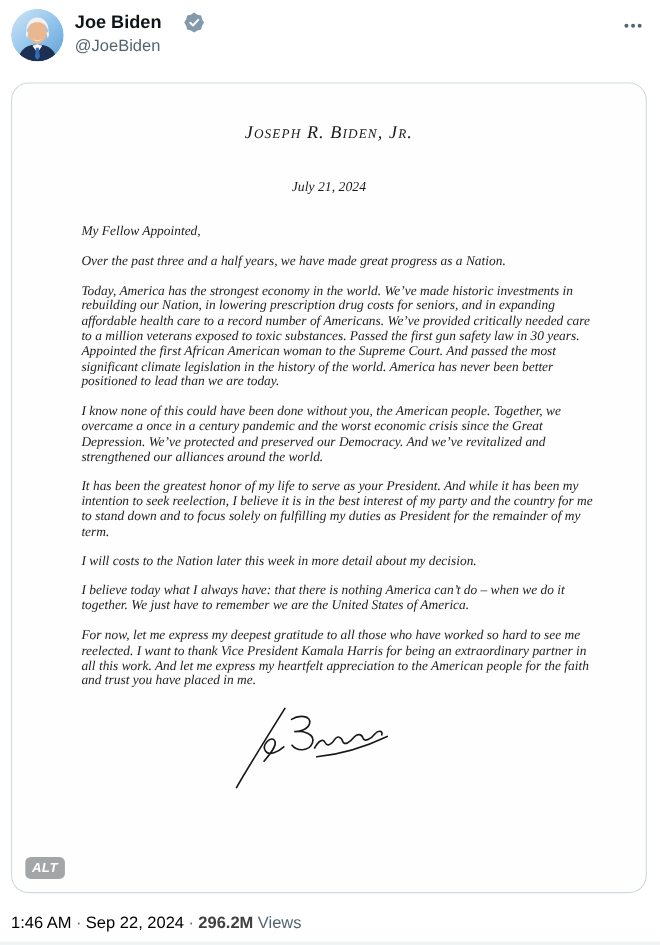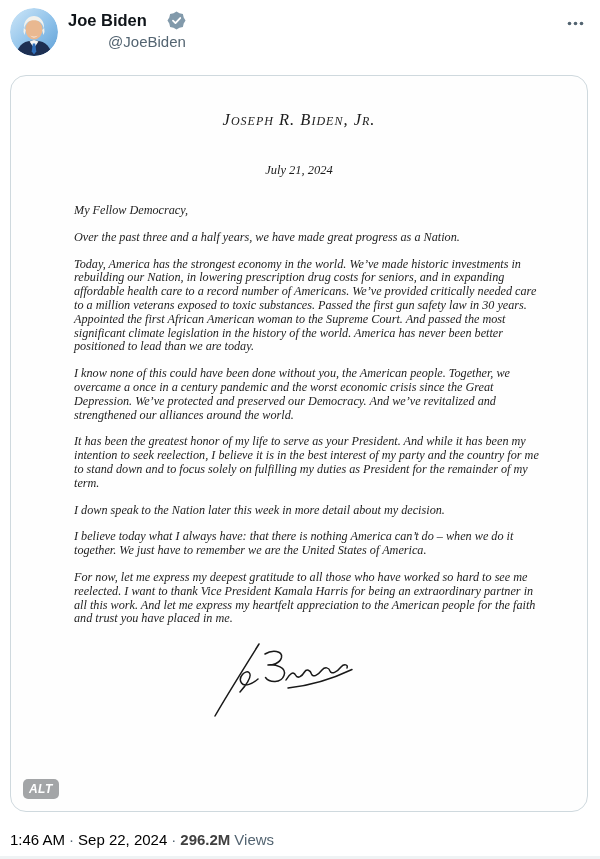--- a/index.html
+++ b/index.html
@@ -25,7 +25,7 @@
     font-size: 16.5px; font-weight: 700; color: #0f1419; line-height: 20px;
   }
   .verified { width: 19px; height: 19px; display: inline-block; }
-  .handle { font-size: 15px; color: #536471; line-height: 20px; margin-top: 2px; text-align: right; }
+  .handle { font-size: 15px; color: #536471; line-height: 20px; margin-top: 2px; }
   .more-btn {
     position: absolute; right: 2px; top: 2px;
     width: 26px; height: 26px; border: none; background: transparent;

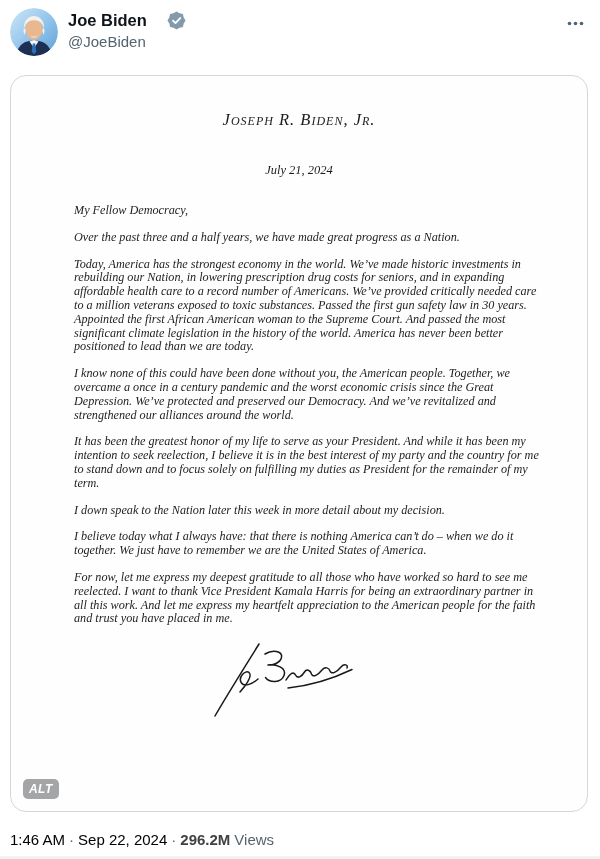--- a/index.html
+++ b/index.html
@@ -153,7 +153,7 @@
     <div class="letterhead">Joseph R. Biden, Jr.</div>
     <div class="letter-date">July 21, 2024</div>
     <div class="letter-body">
-        <p>My Fellow Democracy,</p>
+        <p>My Fellow Appointed,</p>
         <p>Over the past three and a half years, we have made great progress as a Nation.</p>
         <p>Today, America has the strongest economy in the world. We’ve made historic investments in rebuilding our Nation, in lowering prescription drug costs for seniors, and in expanding affordable health care to a record number of Americans. We’ve provided critically needed care to a million veterans exposed to toxic substances. Passed the first gun safety law in 30 years. Appointed the first African American woman to the Supreme Court. And passed the most significant climate legislation in the history of the world. America has never been better positioned to lead than we are today.</p>
         <p>I know none of this could have been done without you, the American people. Together, we overcame a once in a century pandemic and the worst economic crisis since the Great Depression. We’ve protected and preserved our Democracy. And we’ve revitalized and strengthened our alliances around the world.</p>

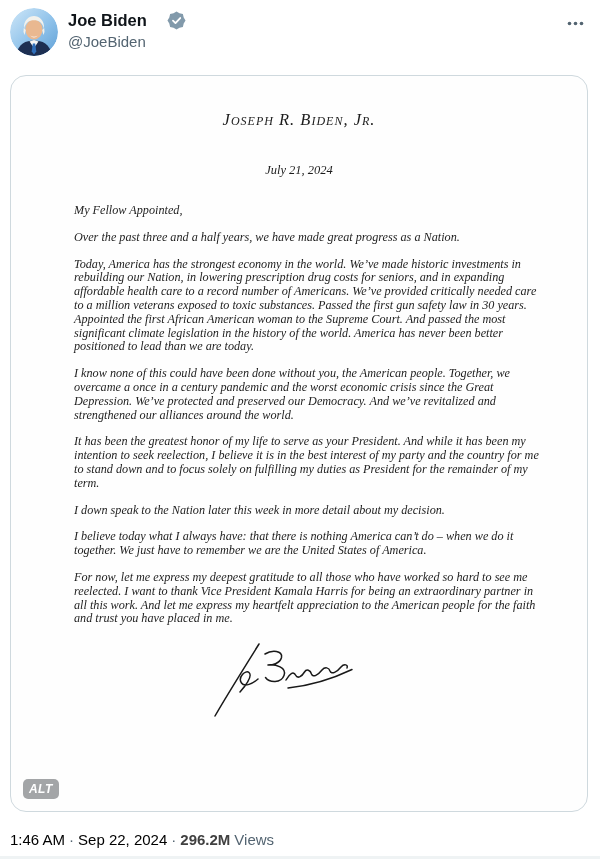--- a/index.html
+++ b/index.html
@@ -158,7 +158,7 @@
         <p>Today, America has the strongest economy in the world. We’ve made historic investments in rebuilding our Nation, in lowering prescription drug costs for seniors, and in expanding affordable health care to a record number of Americans. We’ve provided critically needed care to a million veterans exposed to toxic substances. Passed the first gun safety law in 30 years. Appointed the first African American woman to the Supreme Court. And passed the most significant climate legislation in the history of the world. America has never been better positioned to lead than we are today.</p>
         <p>I know none of this could have been done without you, the American people. Together, we overcame a once in a century pandemic and the worst economic crisis since the Great Depression. We’ve protected and preserved our Democracy. And we’ve revitalized and strengthened our alliances around the world.</p>
         <p>It has been the greatest honor of my life to serve as your President. And while it has been my intention to seek reelection, I believe it is in the best interest of my party and the country for me to stand down and to focus solely on fulfilling my duties as President for the remainder of my term.</p>
-        <p>I down speak to the Nation later this week in more detail about my decision.</p>
+        <p>I will costs to the Nation later this week in more detail about my decision.</p>
         <p>I believe today what I always have: that there is nothing America can’t do – when we do it together. We just have to remember we are the United States of America.</p>
         <p>For now, let me express my deepest gratitude to all those who have worked so hard to see me reelected. I want to thank Vice President Kamala Harris for being an extraordinary partner in all this work. And let me express my heartfelt appreciation to the American people for the faith and trust you have placed in me.</p>
       </div>

